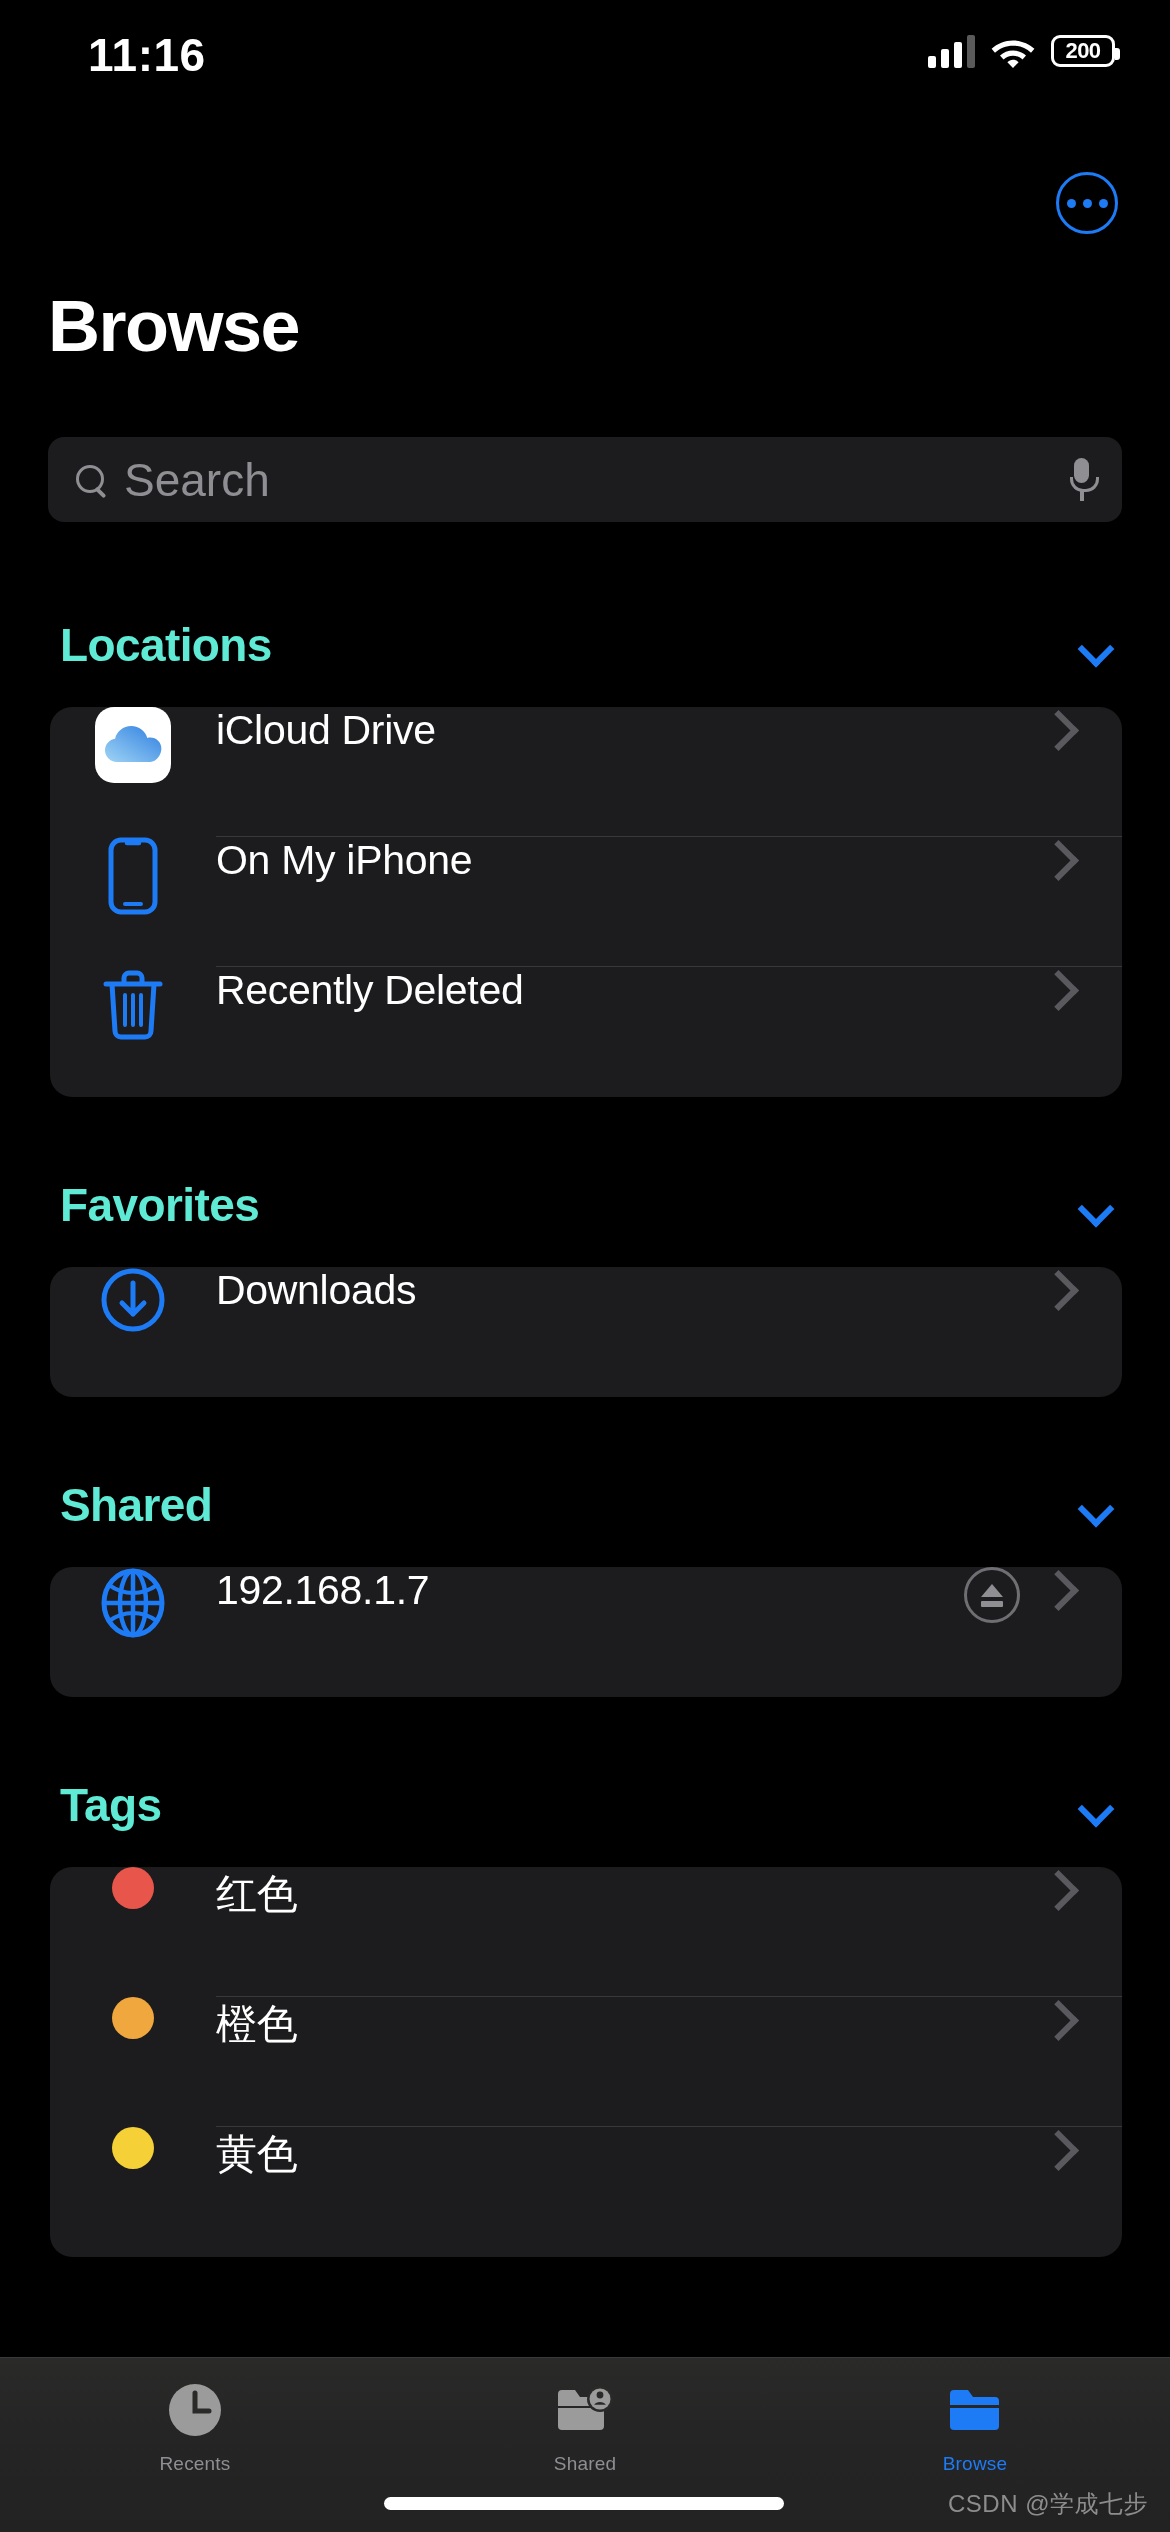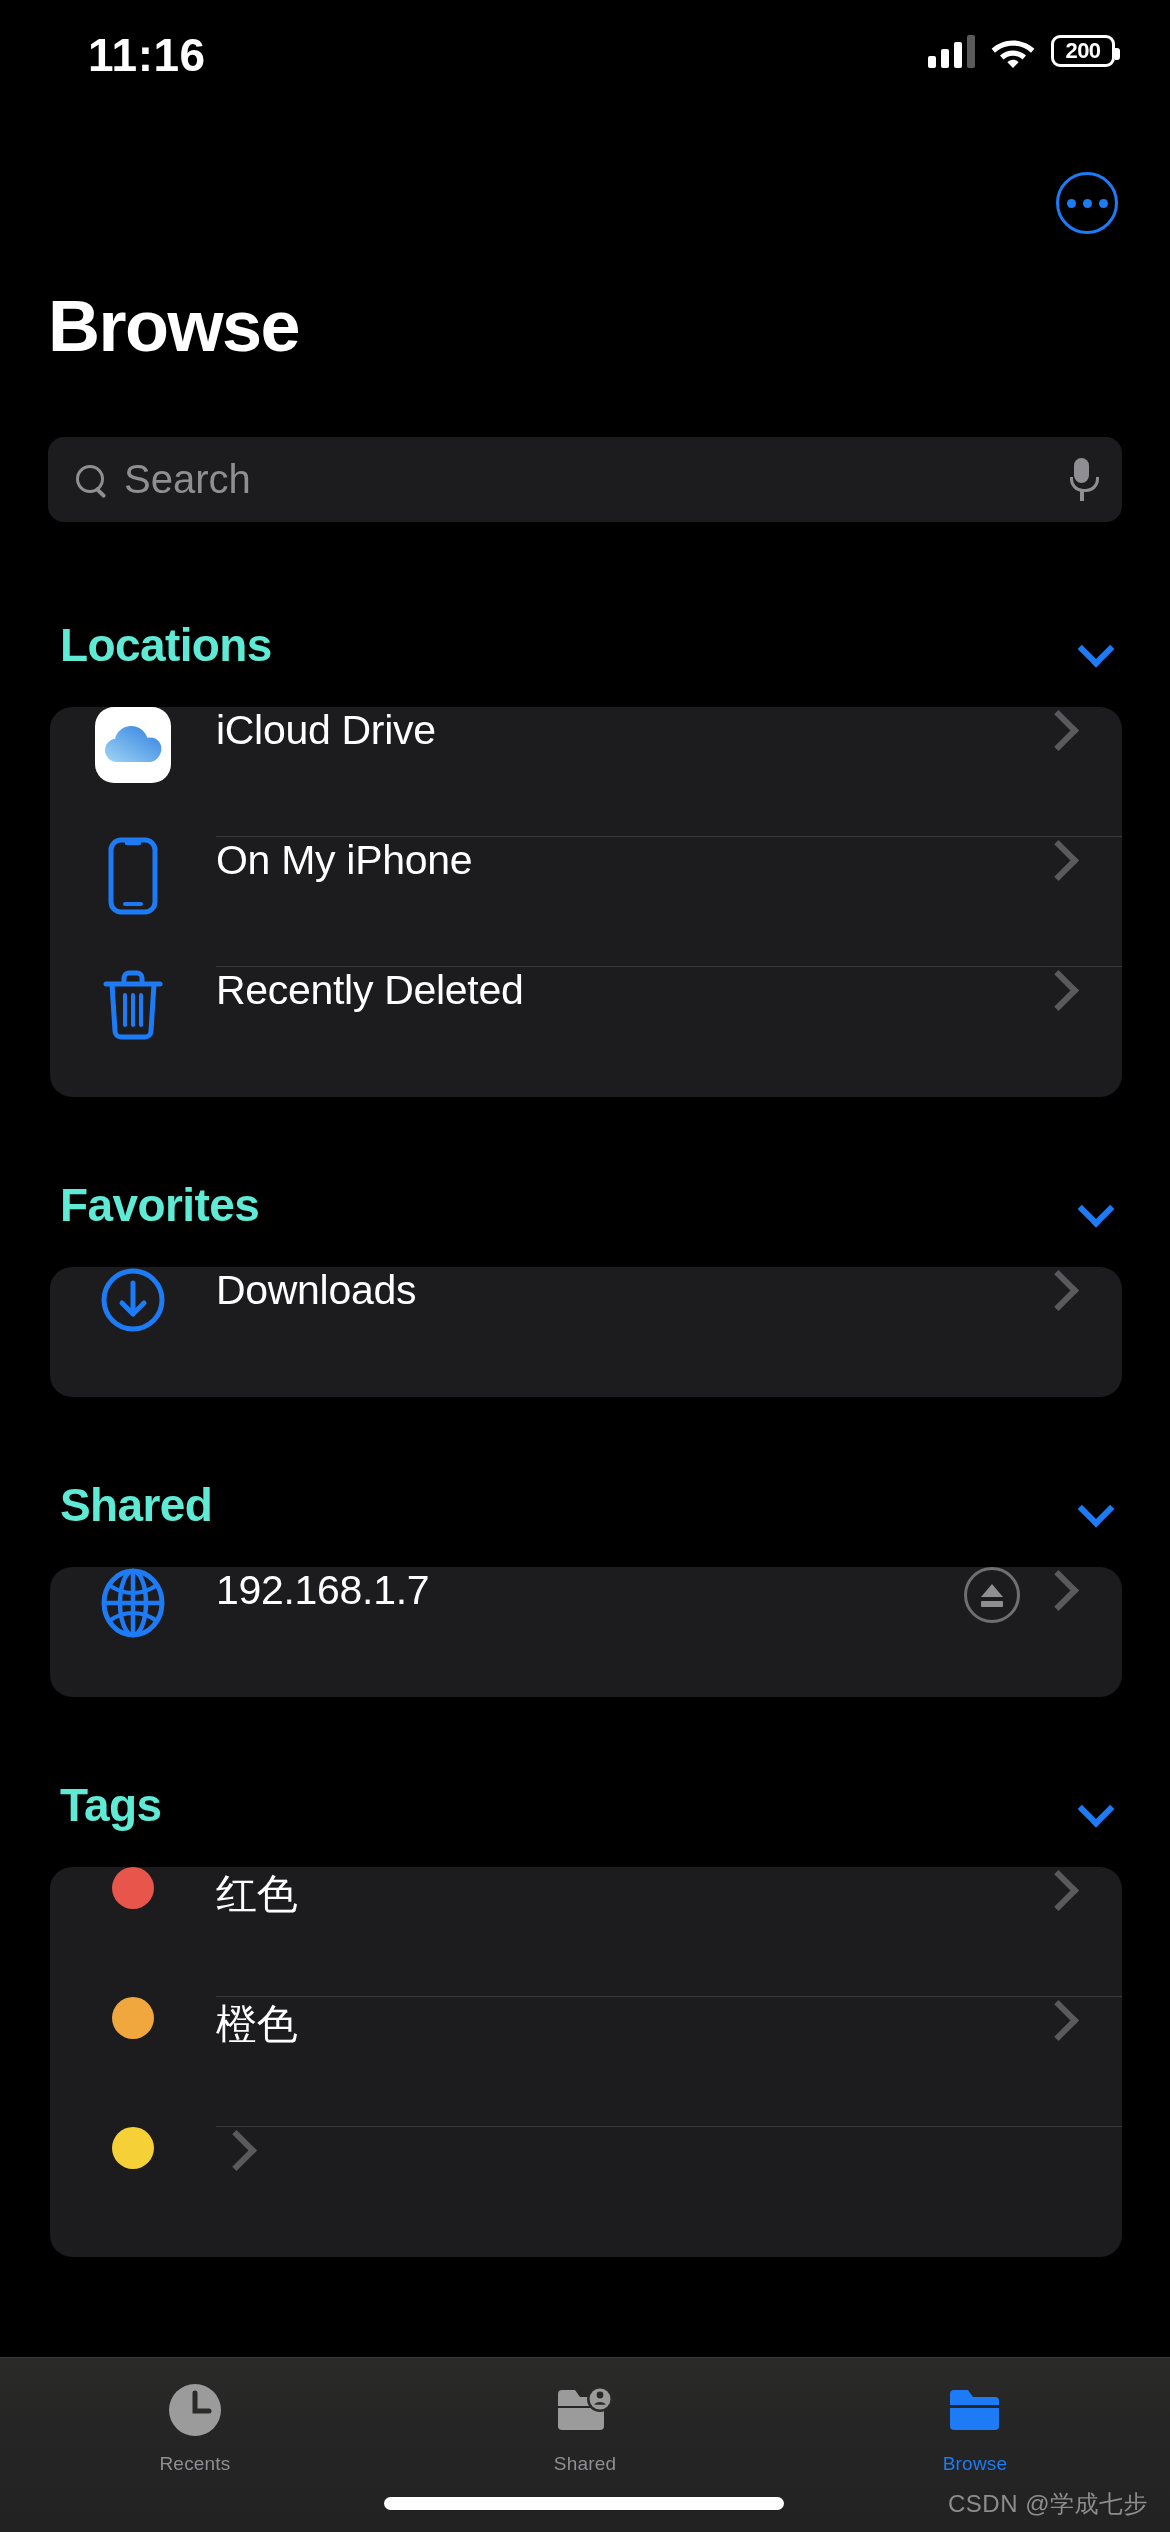--- a/index.html
+++ b/index.html
@@ -78,7 +78,7 @@
   }
   #search-input {
     flex:1; background:transparent; border:none; outline:none;
-    color:#fff; font-size:40px;
+    color:#fff; font-size:46px;
     font-family:"Liberation Sans","DejaVu Sans",sans-serif;
   }
   #search-input::placeholder { color:#8e8e93; }

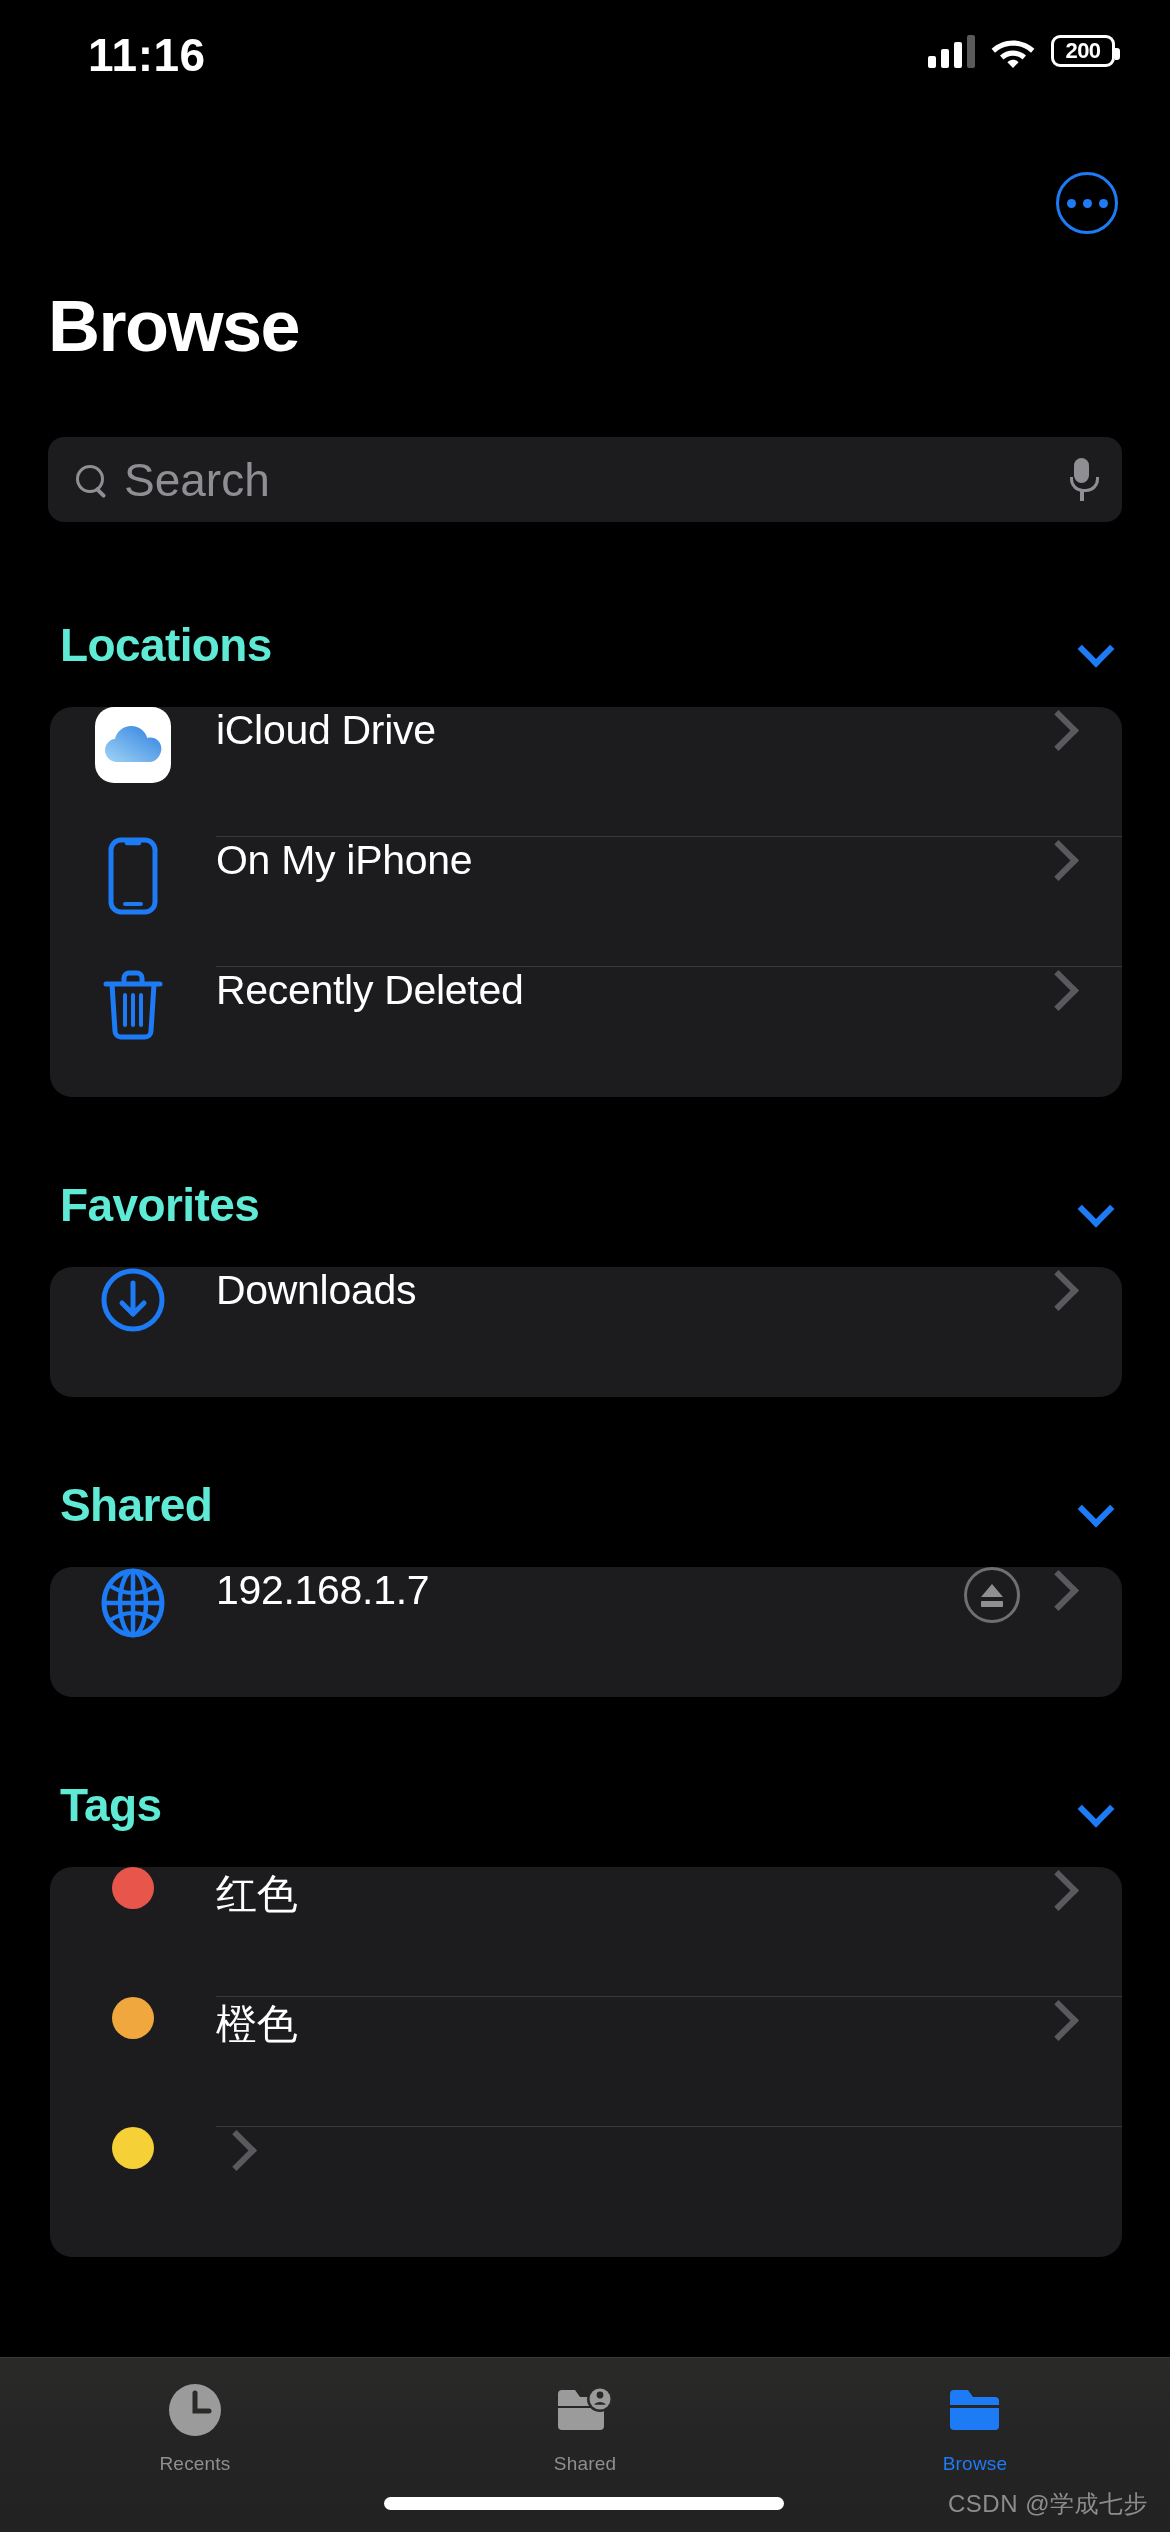--- a/index.html
+++ b/index.html
@@ -356,6 +356,7 @@
           <span class="icon-slot">
             <span class="dot" style="background: rgb(245, 208, 55);"></span>
           </span>
+          <span class="label">黄色</span>
           <span class="chev-right"></span>
         </div>
       </div>

